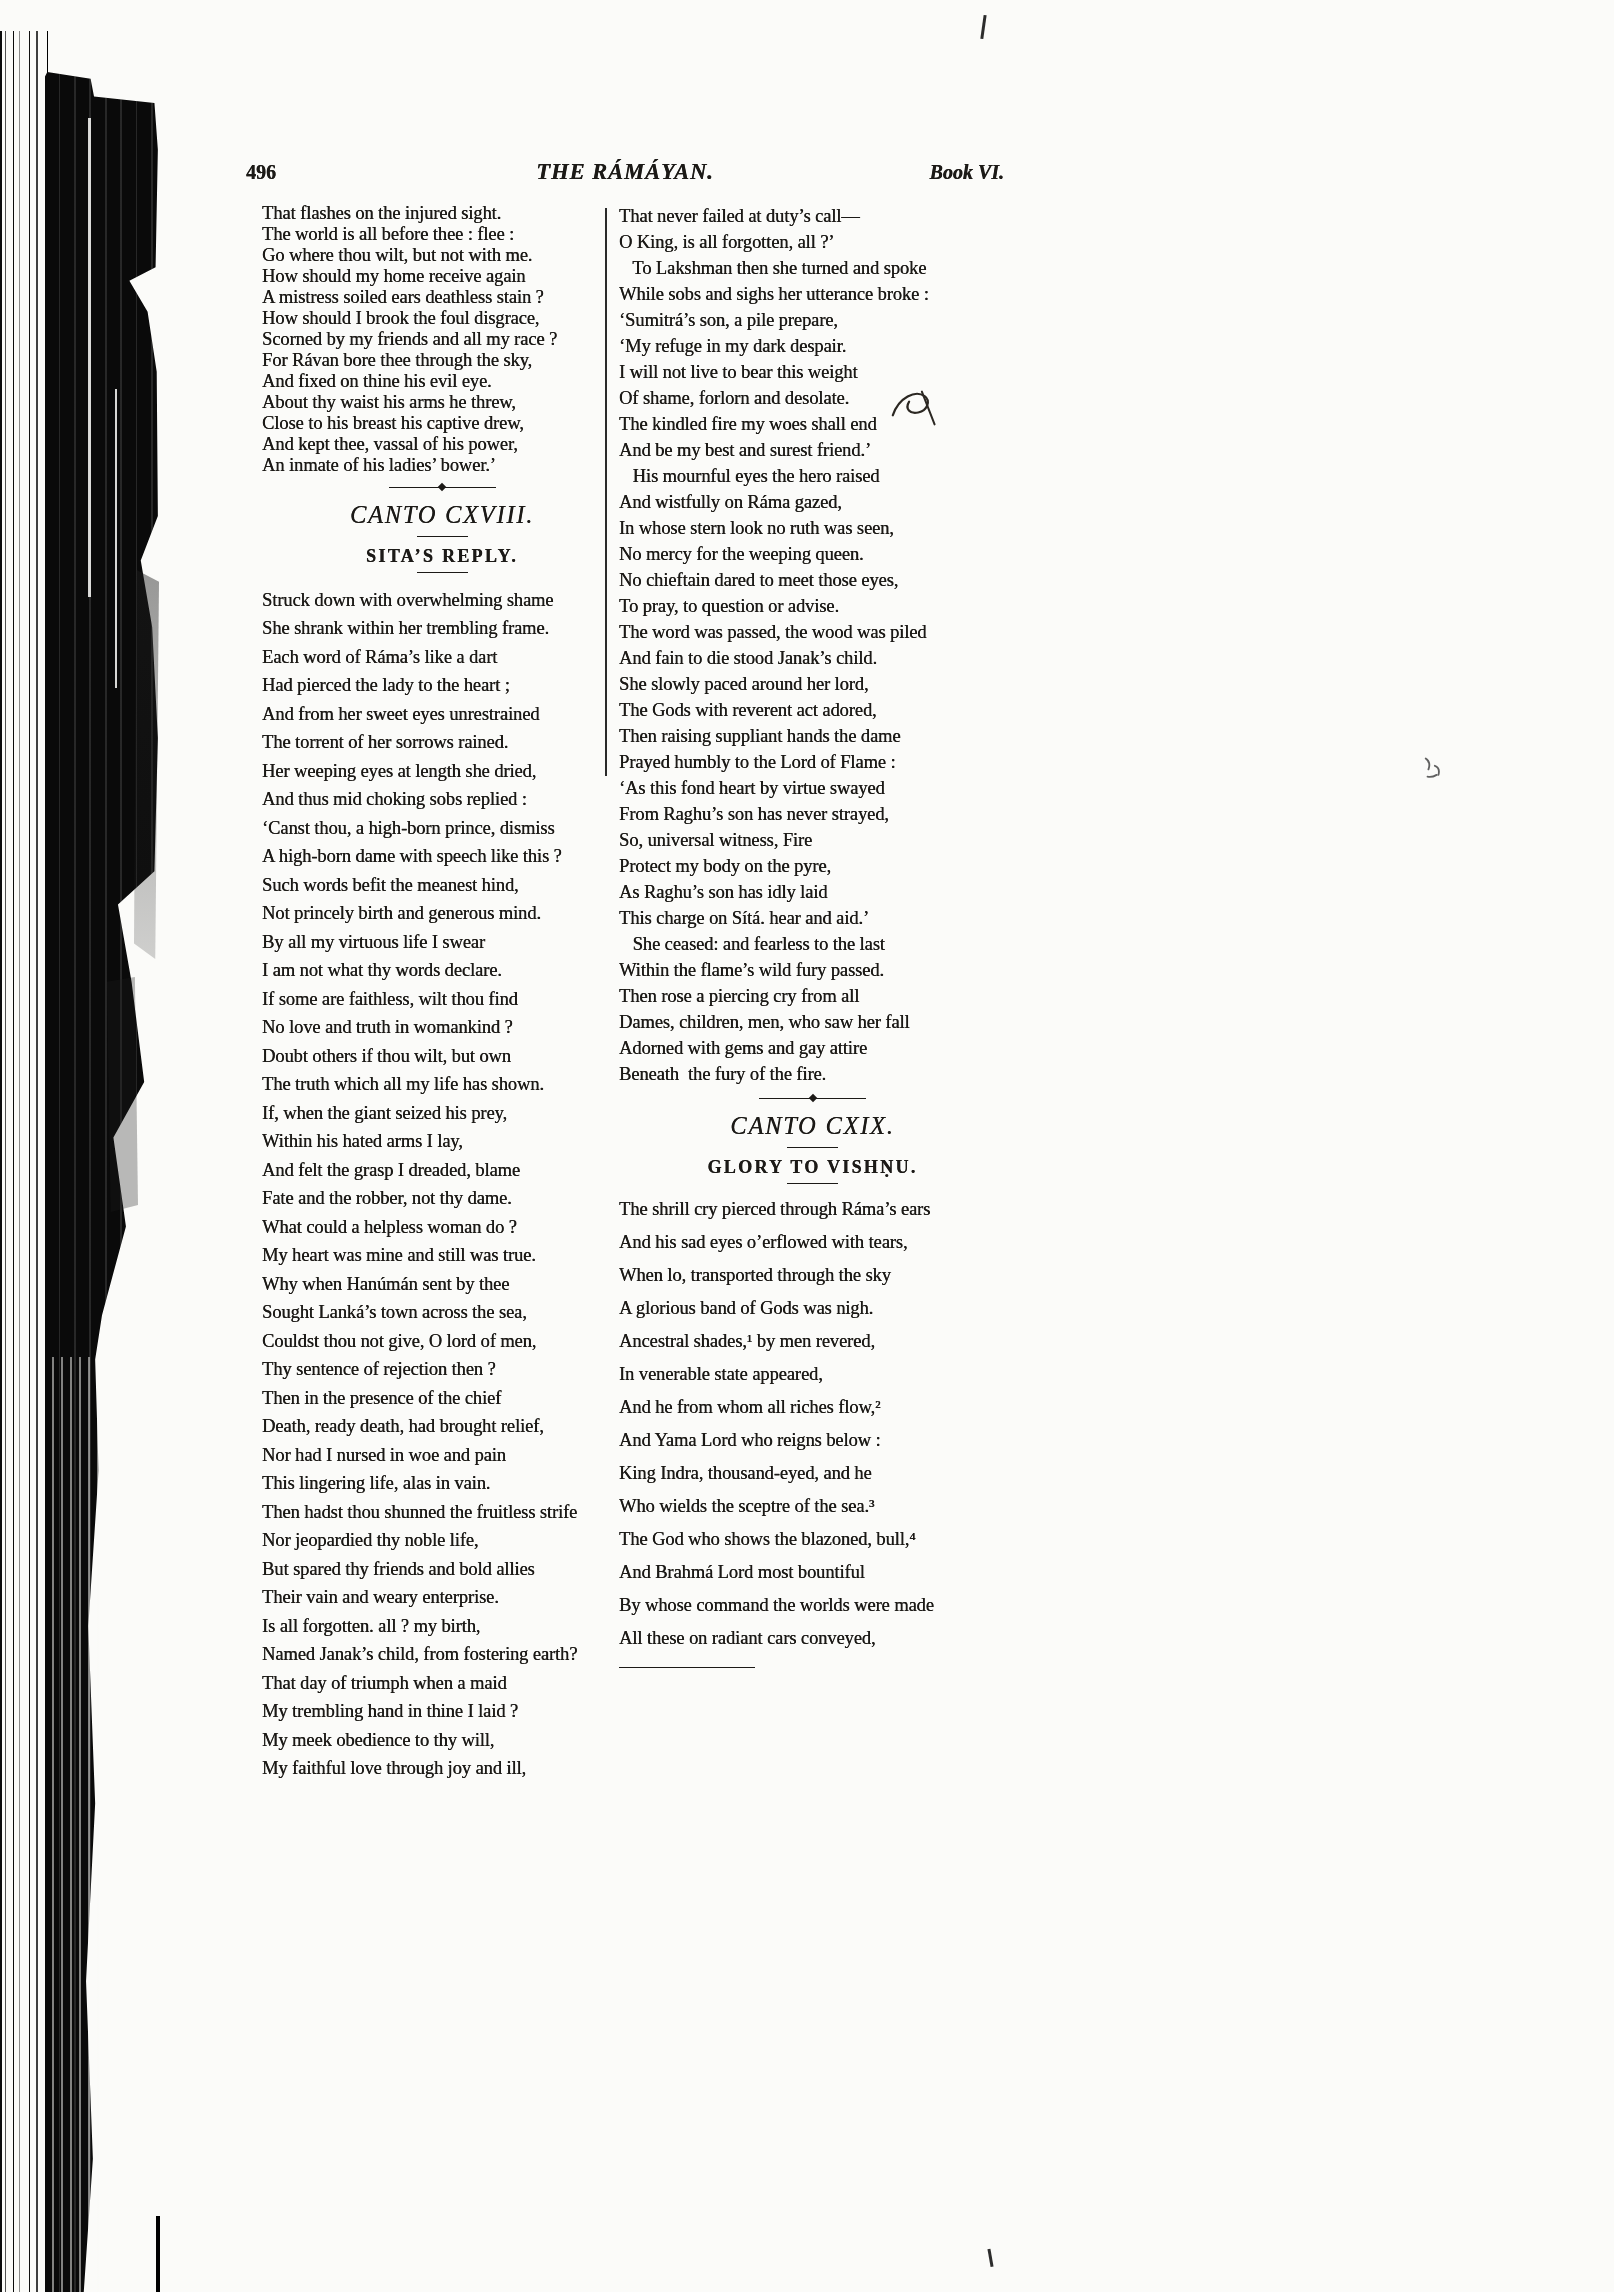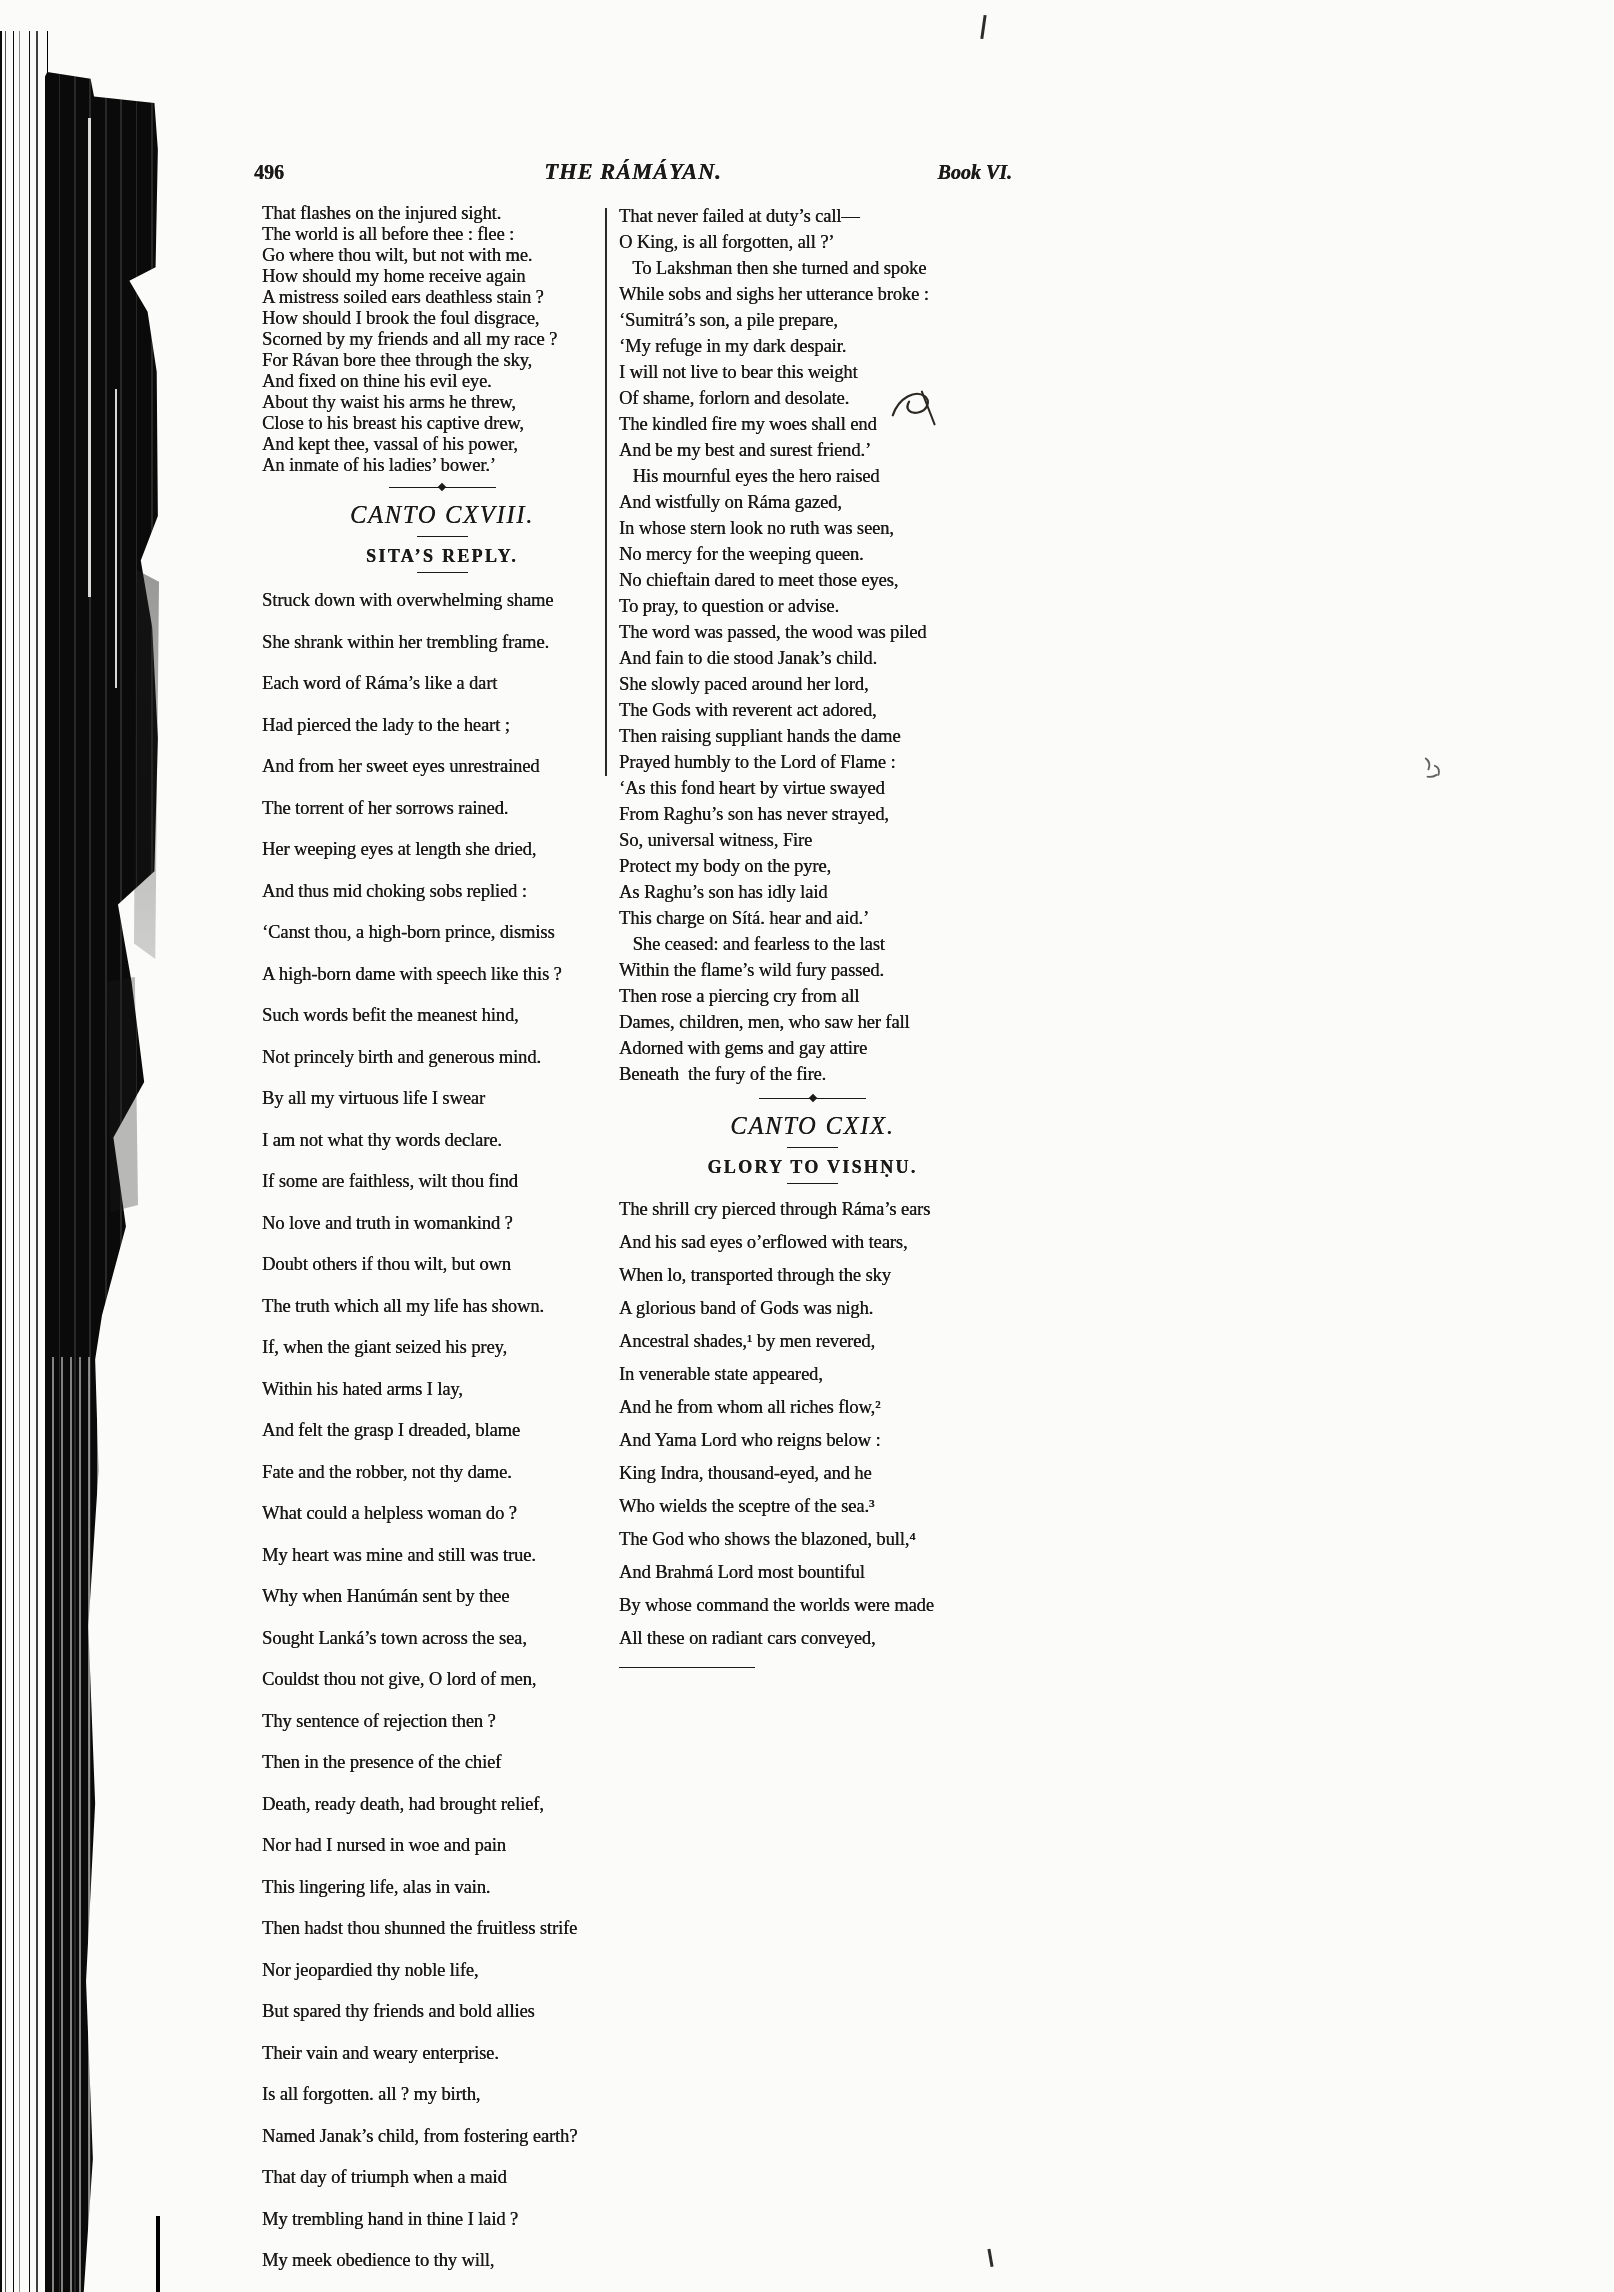--- a/index.html
+++ b/index.html
@@ -62,7 +62,7 @@
 
   
   .running-head {
-    position: absolute; left: 254px; top: 159px; width: 758px;
+    position: absolute; left: 246px; top: 159px; width: 758px;
     display: grid; grid-template-columns: 1fr auto 1fr; align-items: baseline;
   }
   .pageno { justify-self: start; font-weight: bold; font-size: 20px; }

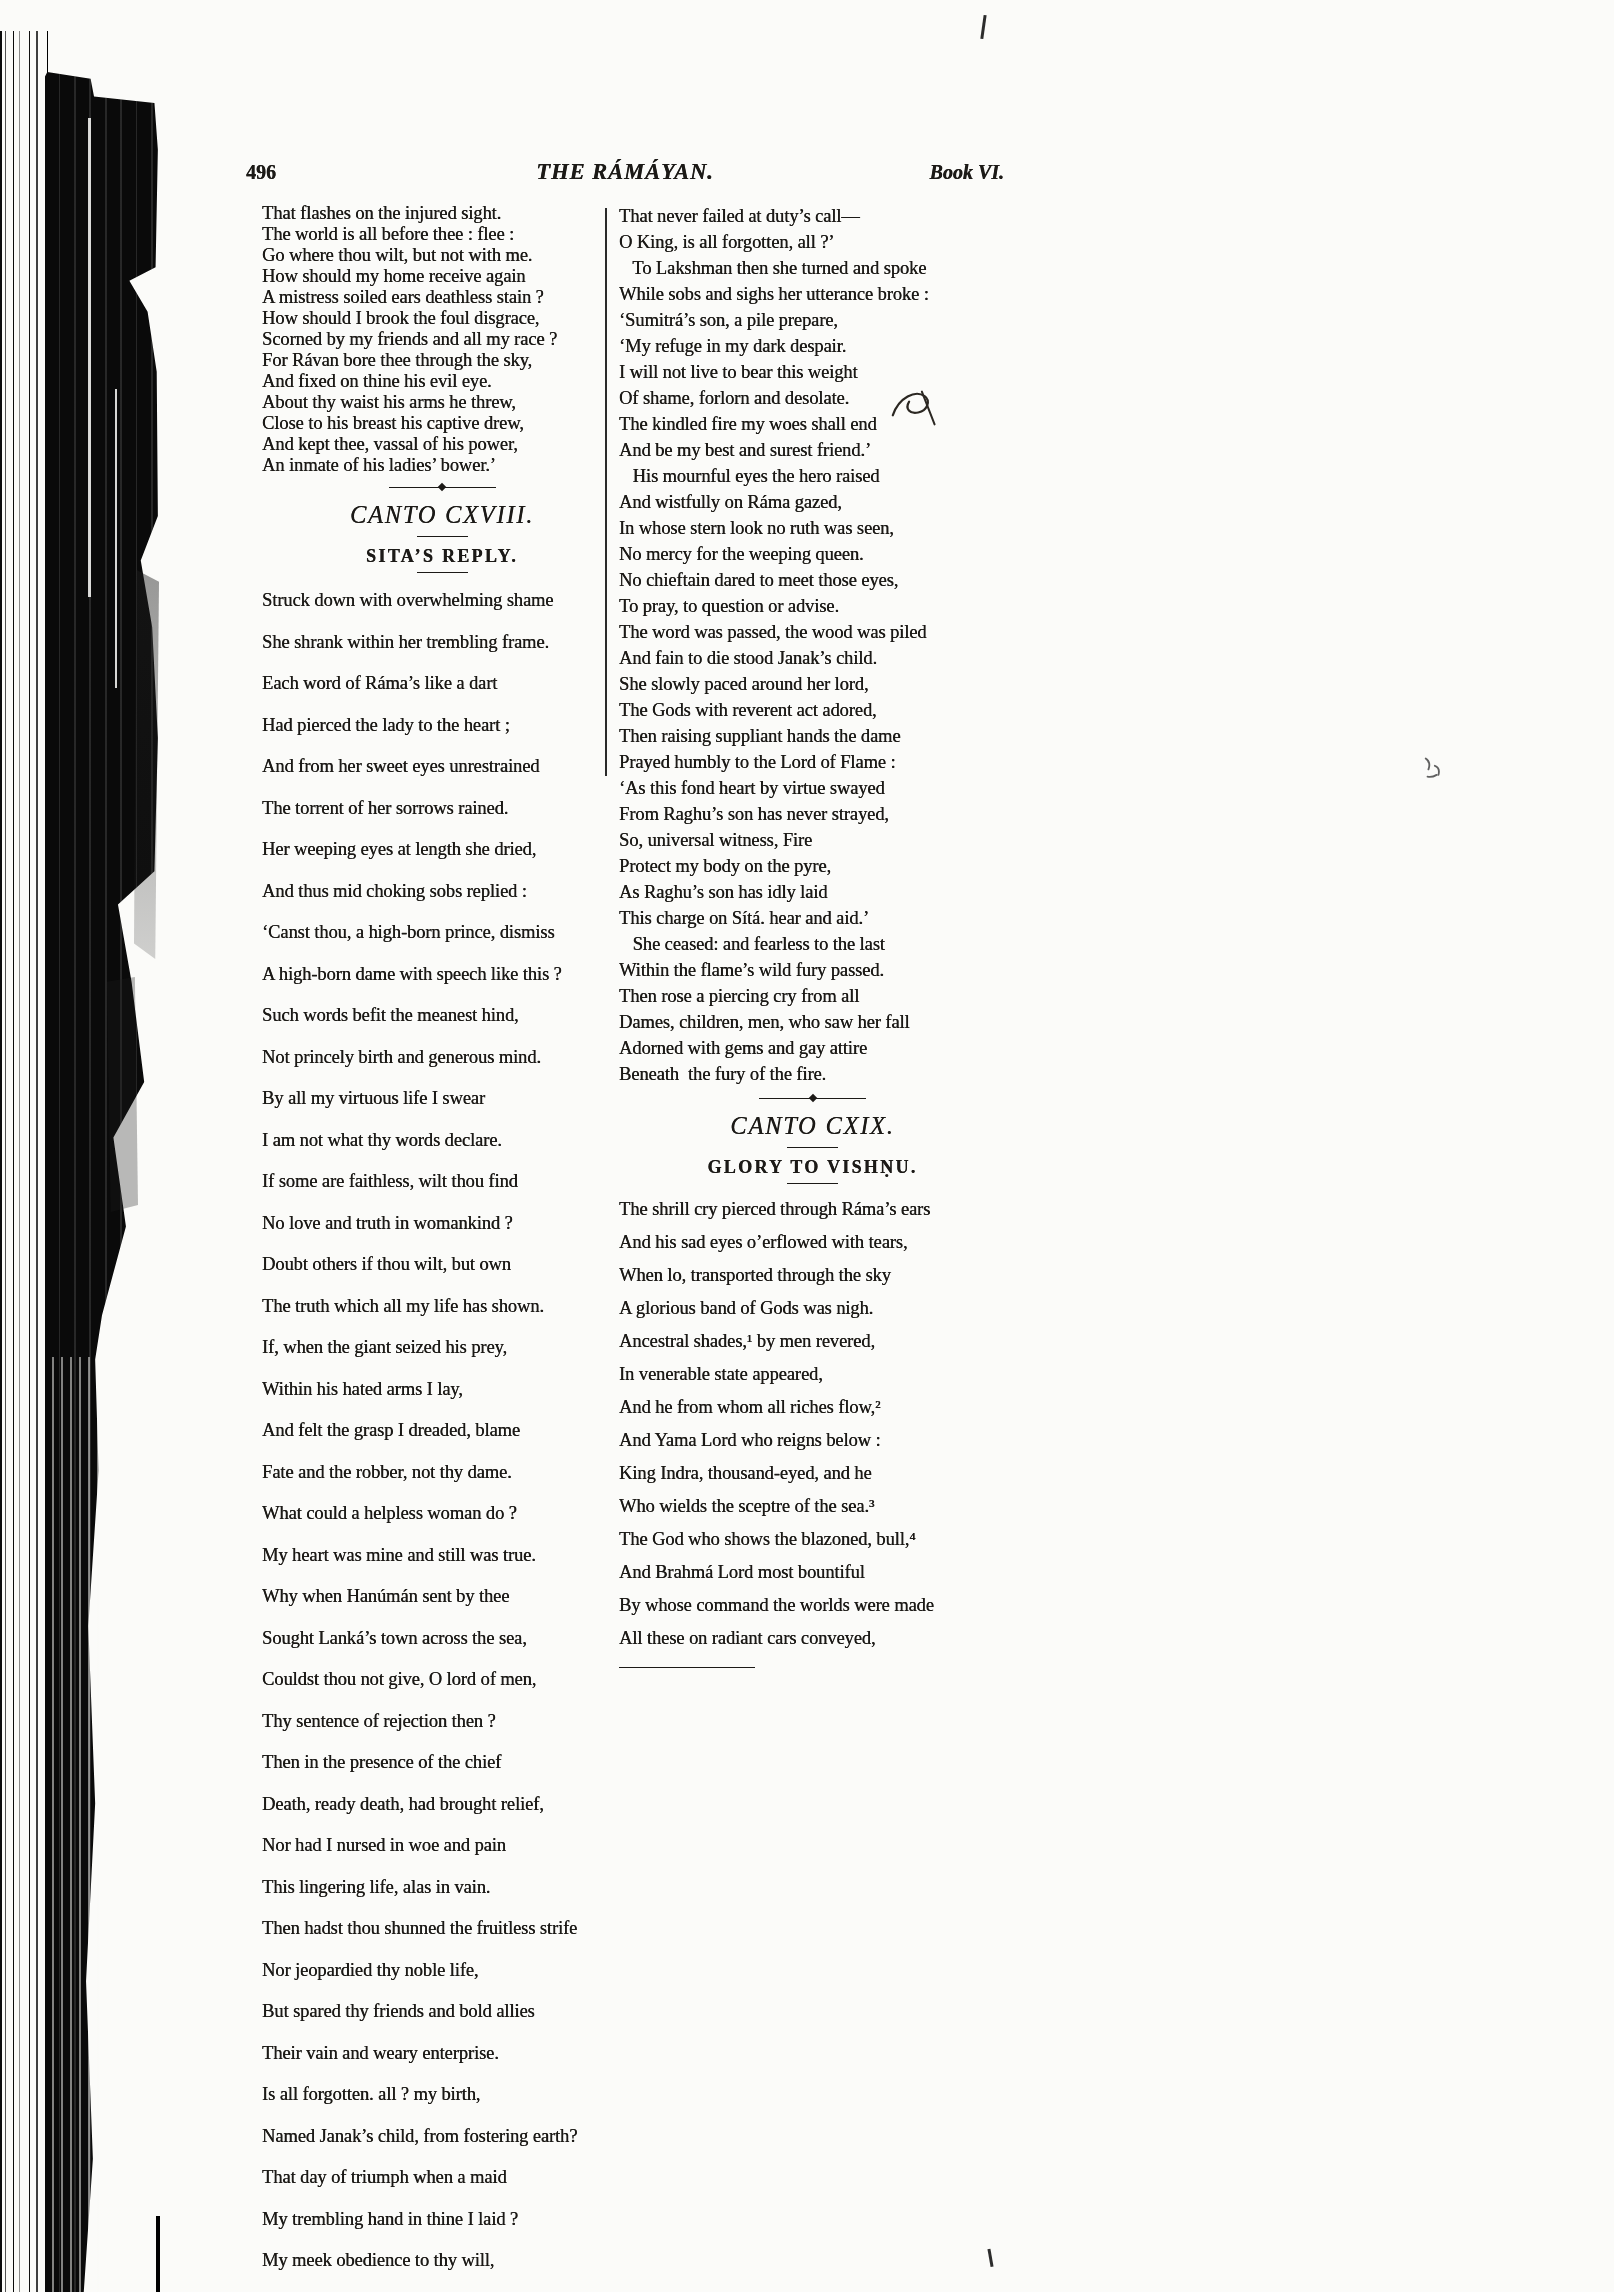--- a/index.html
+++ b/index.html
@@ -78,7 +78,7 @@
   .poem { letter-spacing: -0.1px; }
   .poem > div { white-space: pre; font-size: 18.5px; line-height: 26px; }
   .tight > div { line-height: 21px; }
-  .left-main > div { line-height: 28.5px; margin-top: 13px; }
+  .left-main > div { line-height: 28.5px; }
   .right-main > div { line-height: 26px; }
   .right-sub > div { line-height: 25px; margin-top: 8px; }
   .right-main { position: relative; }

